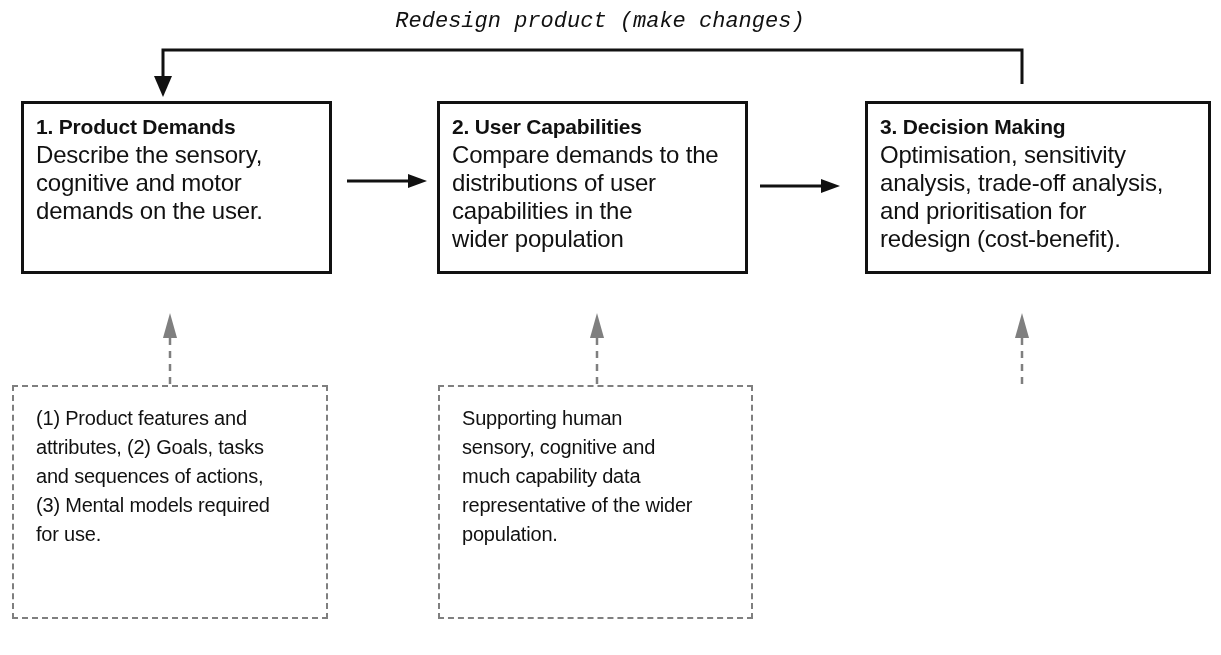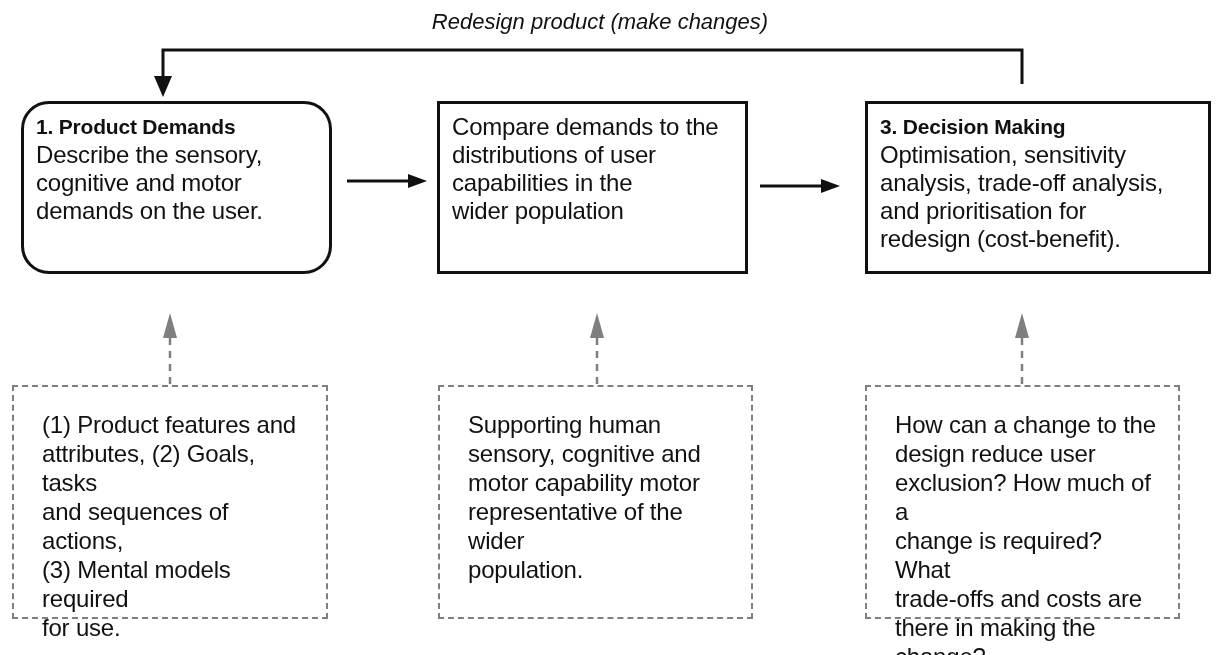--- a/index.html
+++ b/index.html
@@ -33,6 +33,7 @@
     font-size: 22px;
     line-height: 28px;
     color: #111111;
+    font-family: Liberation Mono, monospace;
   }
   .stage {
     position: absolute;

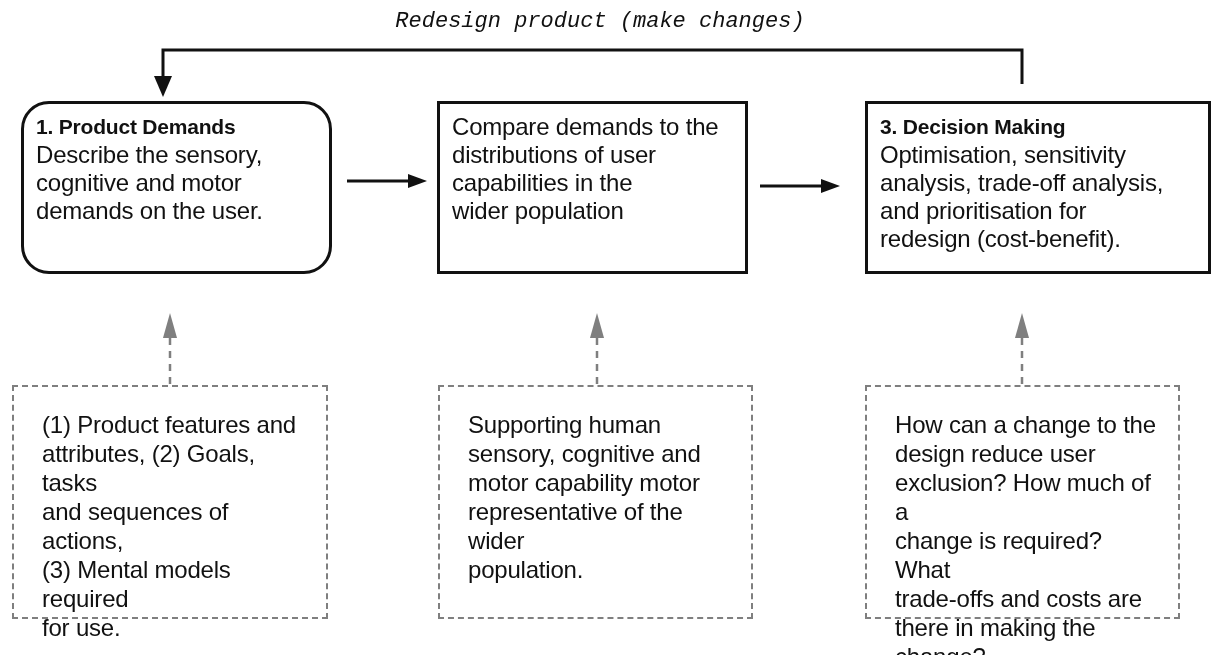--- a/index.html
+++ b/index.html
@@ -44,7 +44,7 @@
     box-sizing: border-box;
     padding: 9px 8px 0 12px;
   }
-  .stage-1 { left: 21px;  width: 311px; border-radius: 28px; }
+  .stage-1 { left: 21px;  width: 311px; }
   .stage-2 { left: 437px; width: 311px; }
   .stage-3 { left: 865px; width: 346px; }
   .stage h2 {

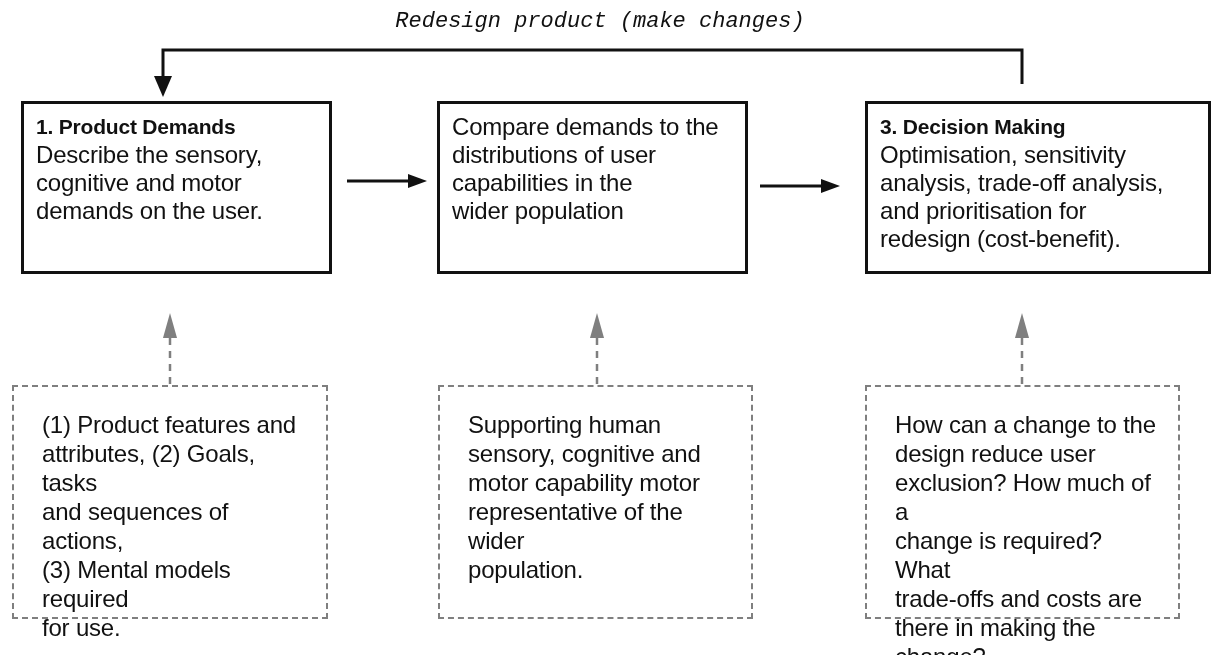--- a/index.html
+++ b/index.html
@@ -117,6 +117,7 @@
   </div>
 
   <div class="stage stage-2">
+    <h2>2. User Capabilities</h2>
     <p>Compare demands to the
 distributions of user
 capabilities in the

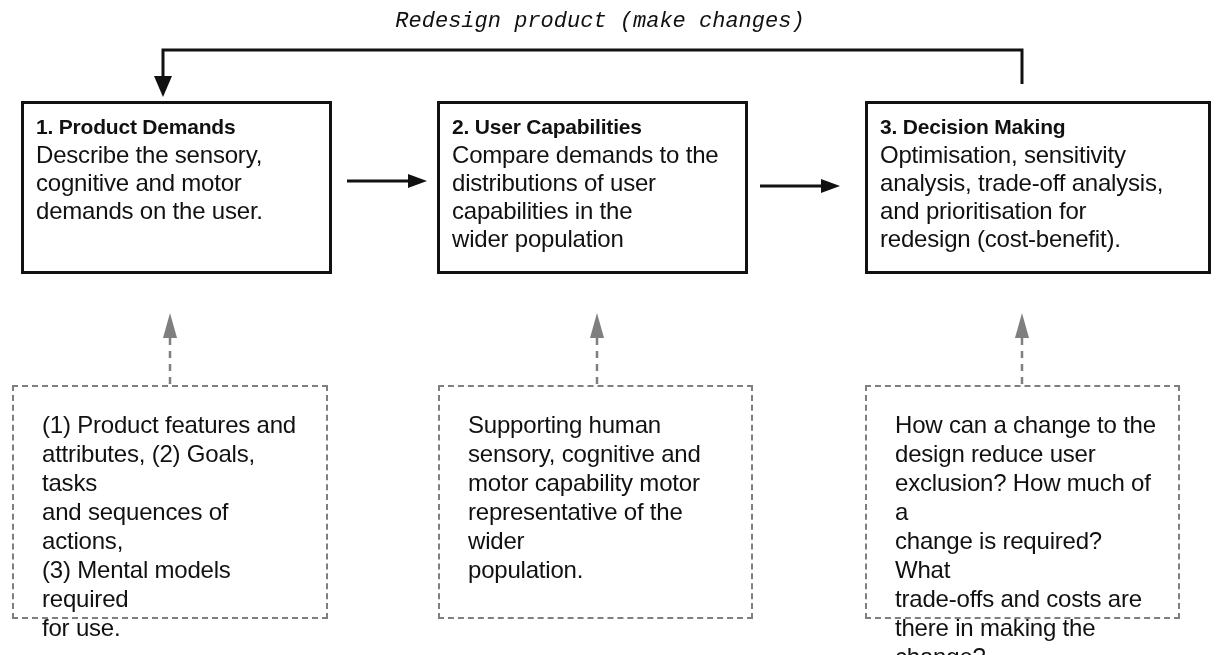--- a/index.html
+++ b/index.html
@@ -74,8 +74,8 @@
   .note-2 { left: 438px; width: 315px; }
   .note-3 { left: 865px; width: 315px; }
   .note p {
-    margin: 10px;
-    font-size: 24px;
+    margin: 4px;
+    font-size: 20px;
     line-height: 29px;
     white-space: pre-line;
     letter-spacing: -0.2px;

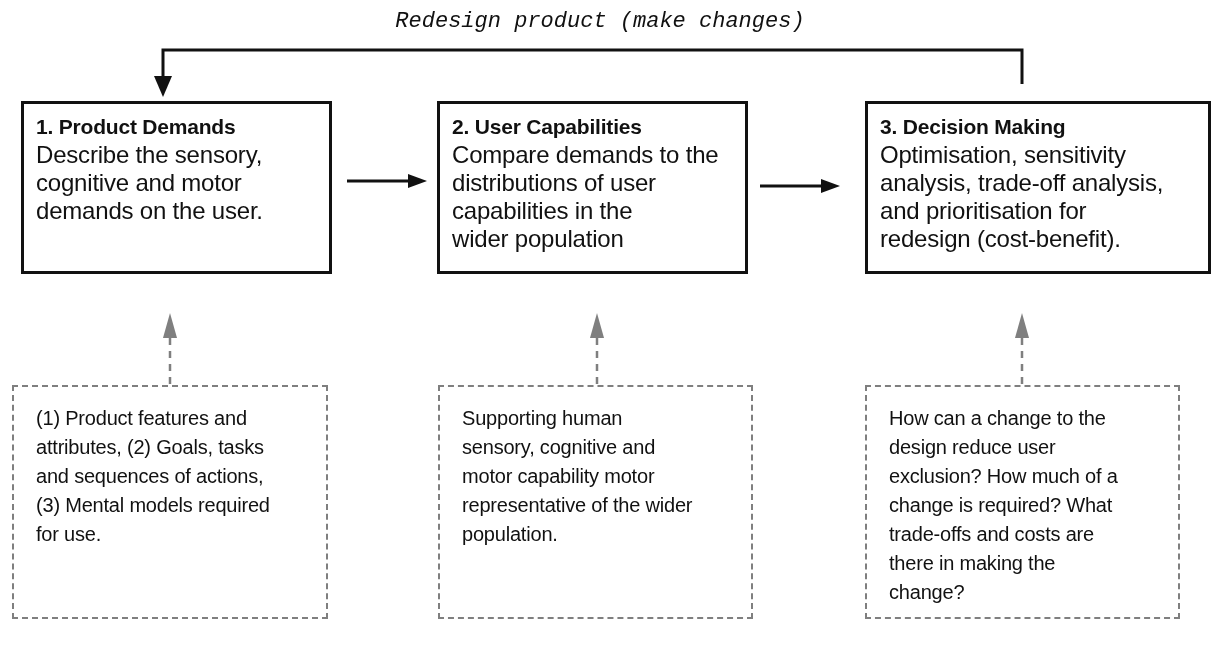--- a/index.html
+++ b/index.html
@@ -143,7 +143,7 @@
   <div class="note note-2">
     <p>Supporting human
 sensory, cognitive and
-motor capability motor
+much capability data
 representative of the wider
 population.</p>
   </div>

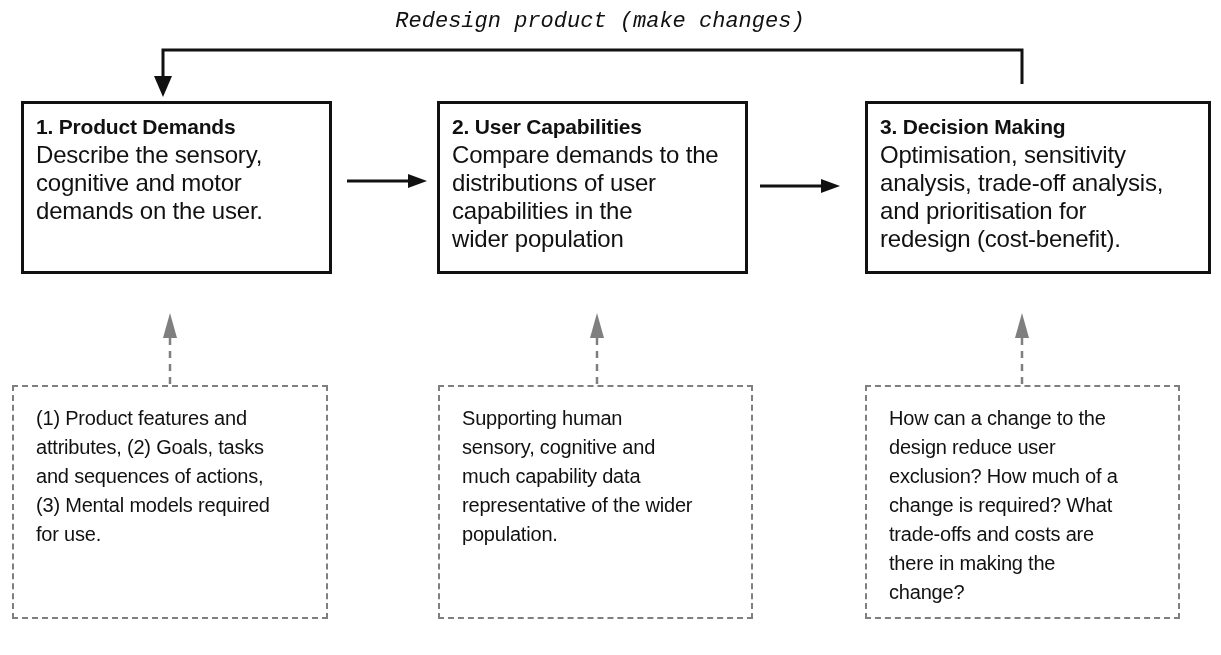--- a/index.html
+++ b/index.html
@@ -148,15 +148,6 @@
 population.</p>
   </div>
 
-  <div class="note note-3">
-    <p>How can a change to the
-design reduce user
-exclusion? How much of a
-change is required? What
-trade-offs and costs are
-there in making the
-change?</p>
-  </div>
 
 </div>
 

